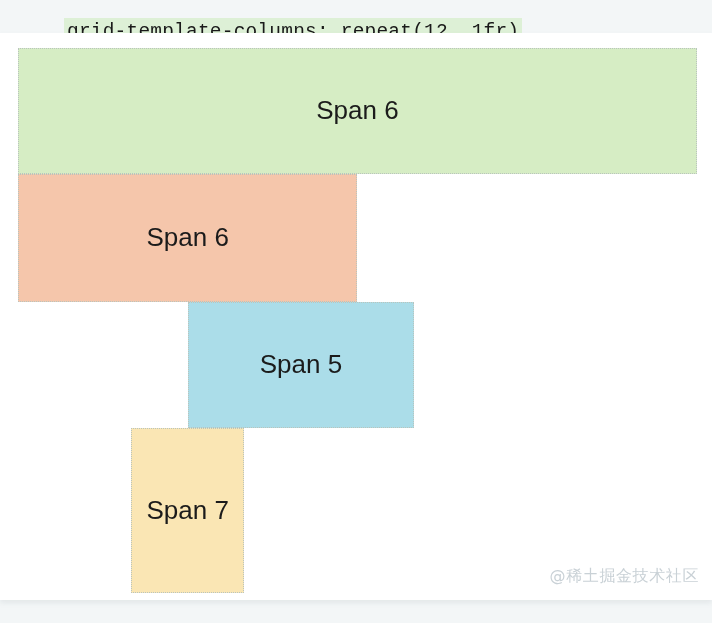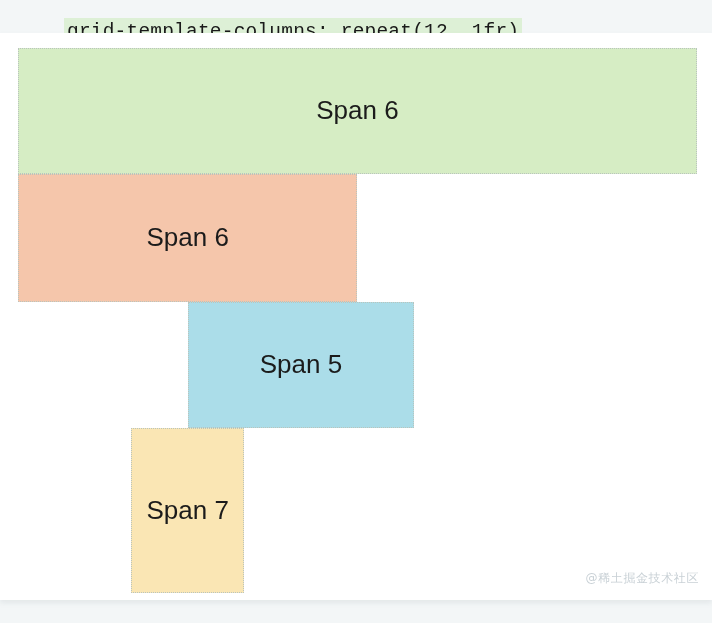--- a/index.html
+++ b/index.html
@@ -115,7 +115,7 @@
     position: absolute;
     right: 13px;
     bottom: 13px;
-    font-size: 12px;
+    font-size: 16px;
     color: #c9d1d6;
     font-family: "DejaVu Sans", sans-serif;
     letter-spacing: 0.6px;

